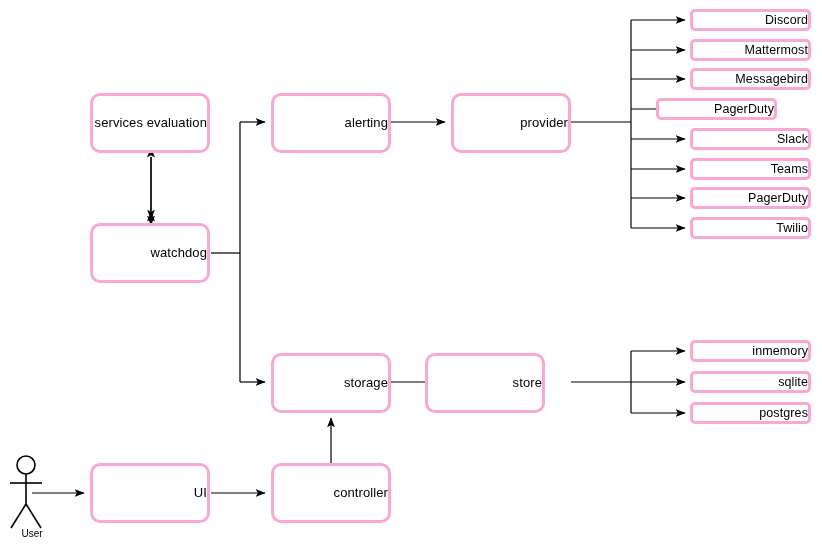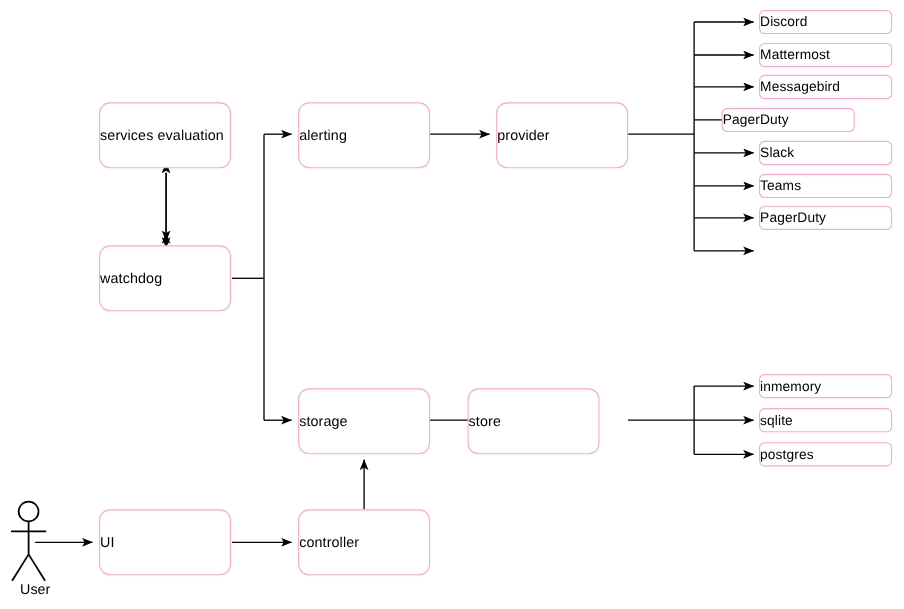--- a/index.html
+++ b/index.html
@@ -29,11 +29,11 @@
   .node {
     position: absolute;
     background: #ffffff;
-    border: 1px solid #f9a8d4;
+    border: 3px solid #f9a8d4;
     border-radius: 10px;
     display: flex;
     align-items: center;
-    justify-content: flex-start;
+    justify-content: flex-end;
     text-align: center;
     color: #000000;
     font-family: "Liberation Sans", sans-serif;

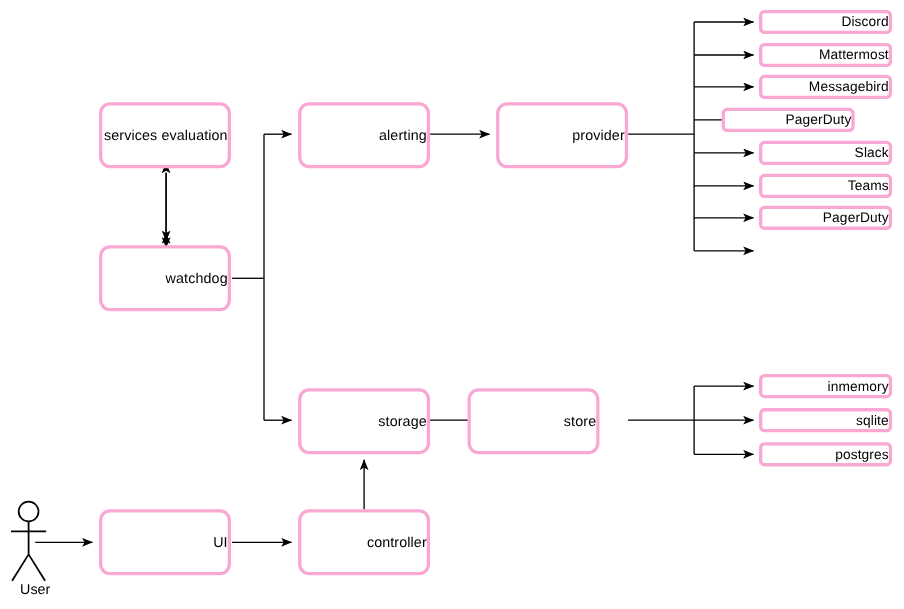--- a/index.html
+++ b/index.html
@@ -190,6 +190,9 @@
   <div class="node leaf" style="left:690px; top:187px;">
     <span>PagerDuty</span>
   </div>
+  <div class="node leaf" style="left:690px; top:217px;">
+    <span>Twilio</span>
+  </div>
 
   <div class="node leaf" style="left:690px; top:371px;">
     <span>sqlite</span>

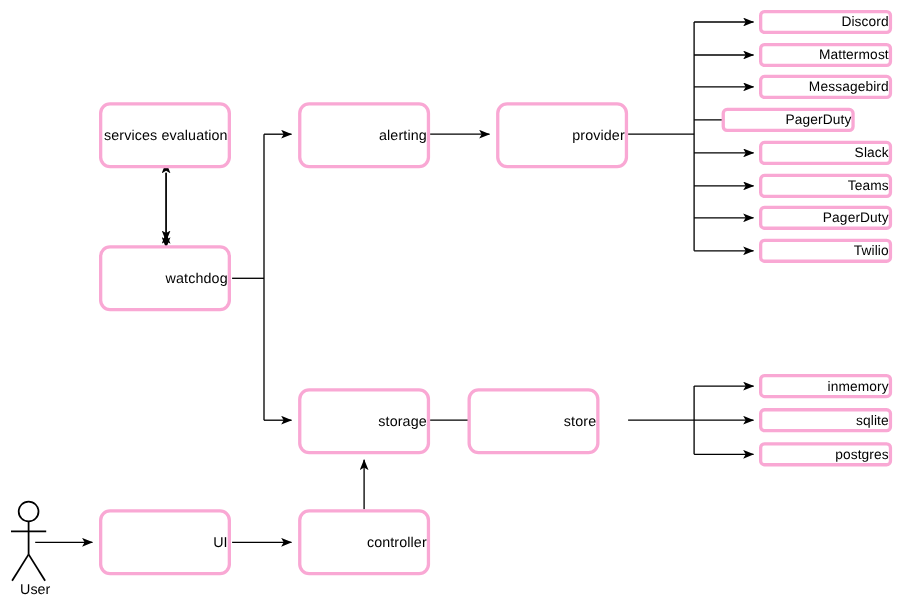--- a/index.html
+++ b/index.html
@@ -66,7 +66,7 @@
     top: 528px;
     width: 64px;
     text-align: center;
-    font-size: 13px;
+    font-size: 10px;
     color: #000000;
     font-family: "Liberation Sans", sans-serif;
   }

